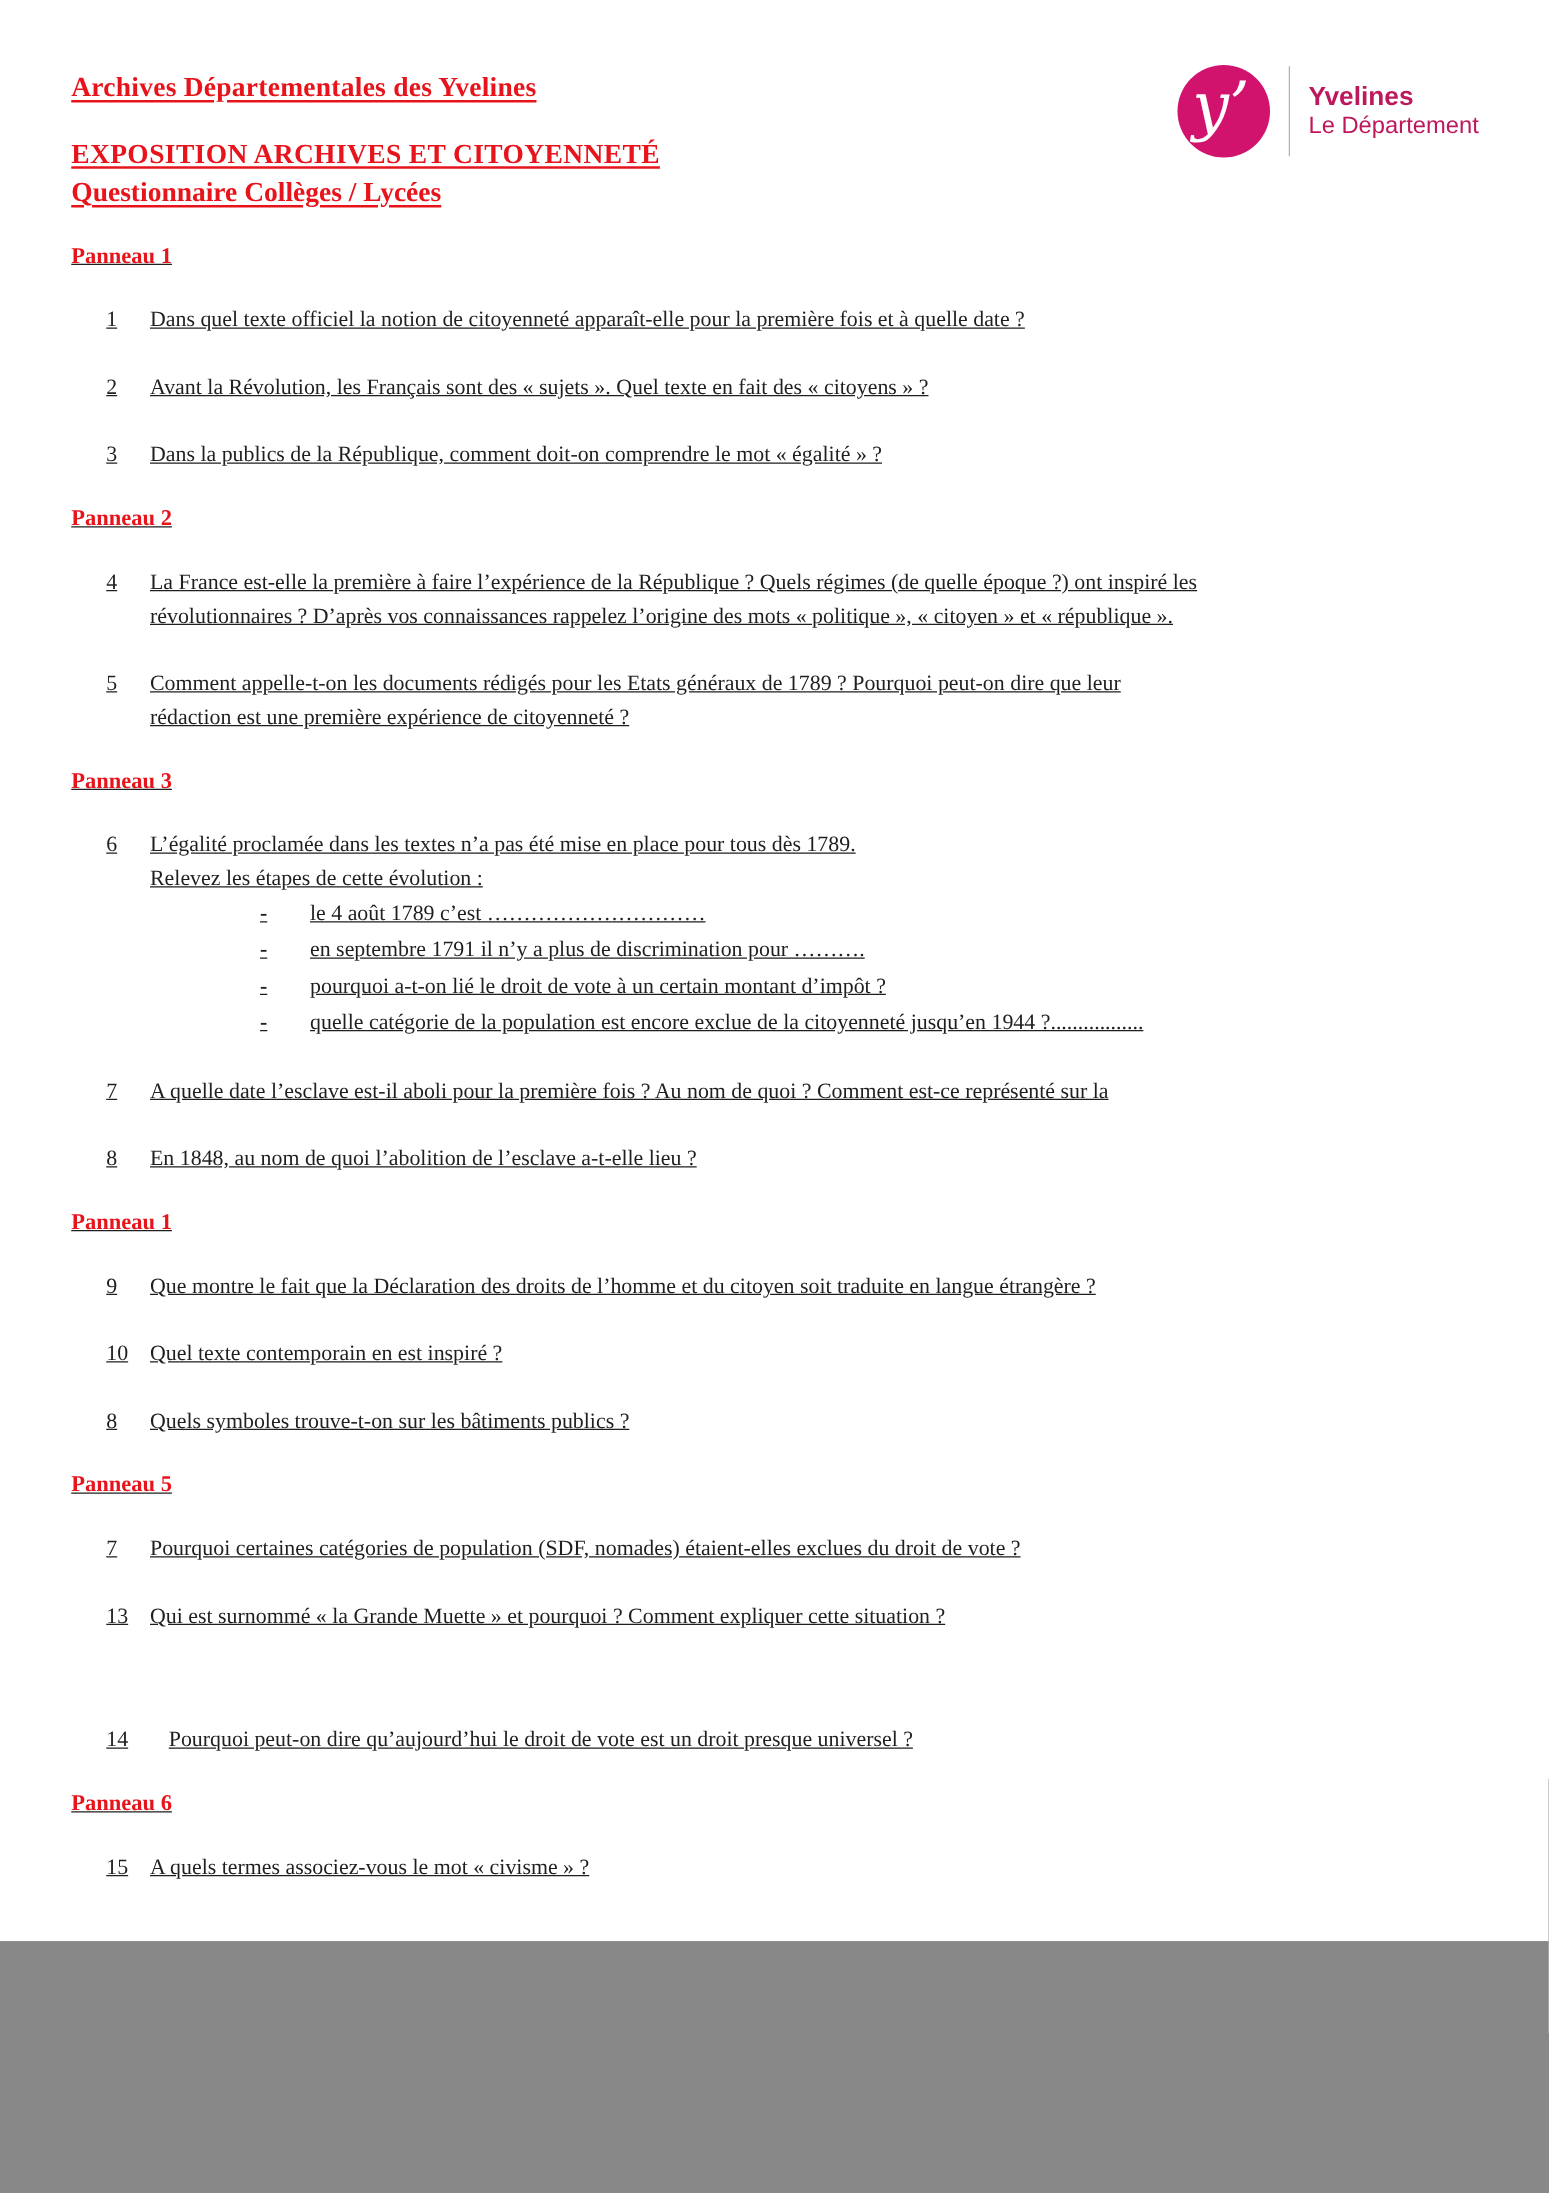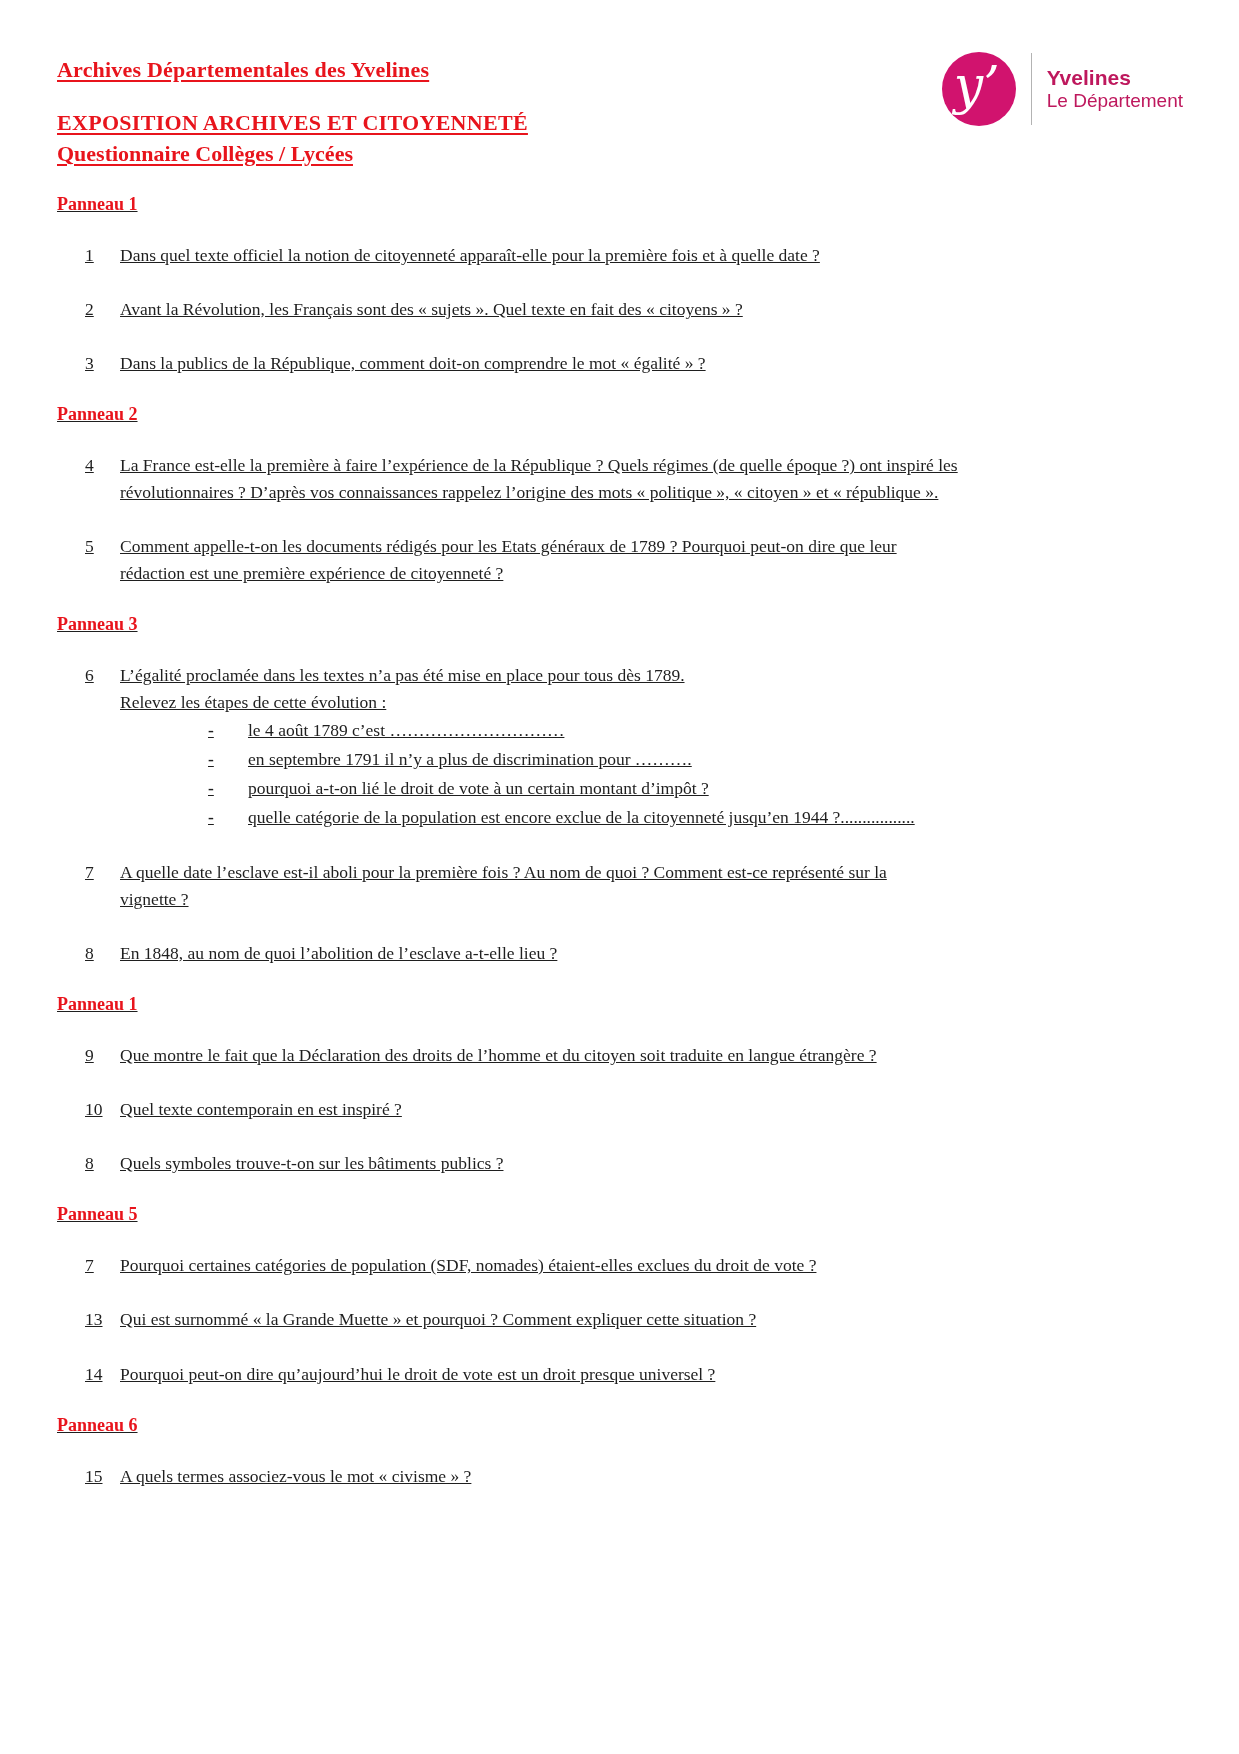--- a/index.html
+++ b/index.html
@@ -7,7 +7,7 @@
   body { font-family:"Liberation Serif", serif; }
   .page {
     position:relative;
-    width:1239px; height:1754px;
+    width:1239px; height:1553px;
     margin:0 auto;
     background:#ffffff;
     color:var(--ink, #1f1f1f);

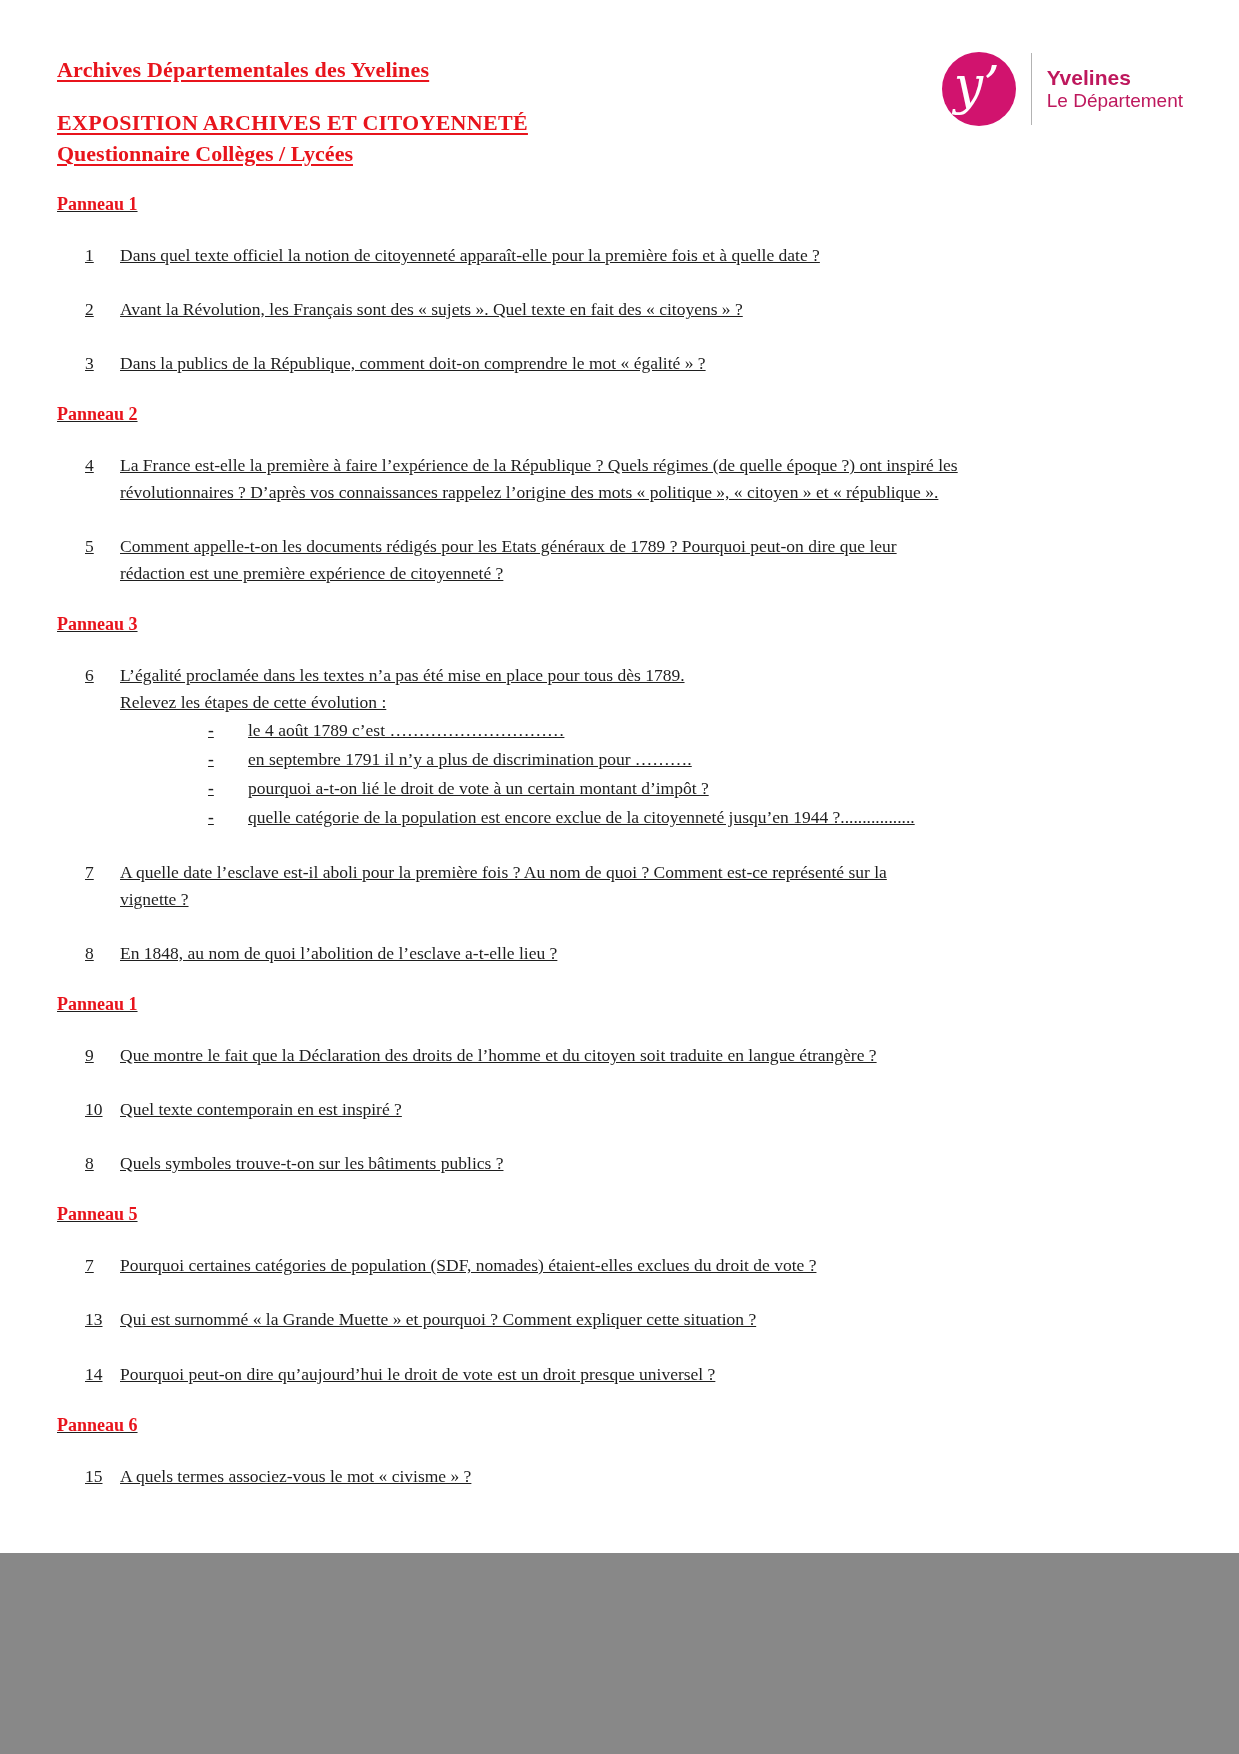--- a/index.html
+++ b/index.html
@@ -162,7 +162,6 @@
     <div class="q-num">7</div>
     <div class="q-text">
               <div class="q-line">A quelle date l’esclave est-il aboli pour la première fois ? Au nom de quoi ? Comment est-ce représenté sur la</div>
-              <div class="q-line">vignette ?</div>
             </div>
   </div>
           <div class="q-row">

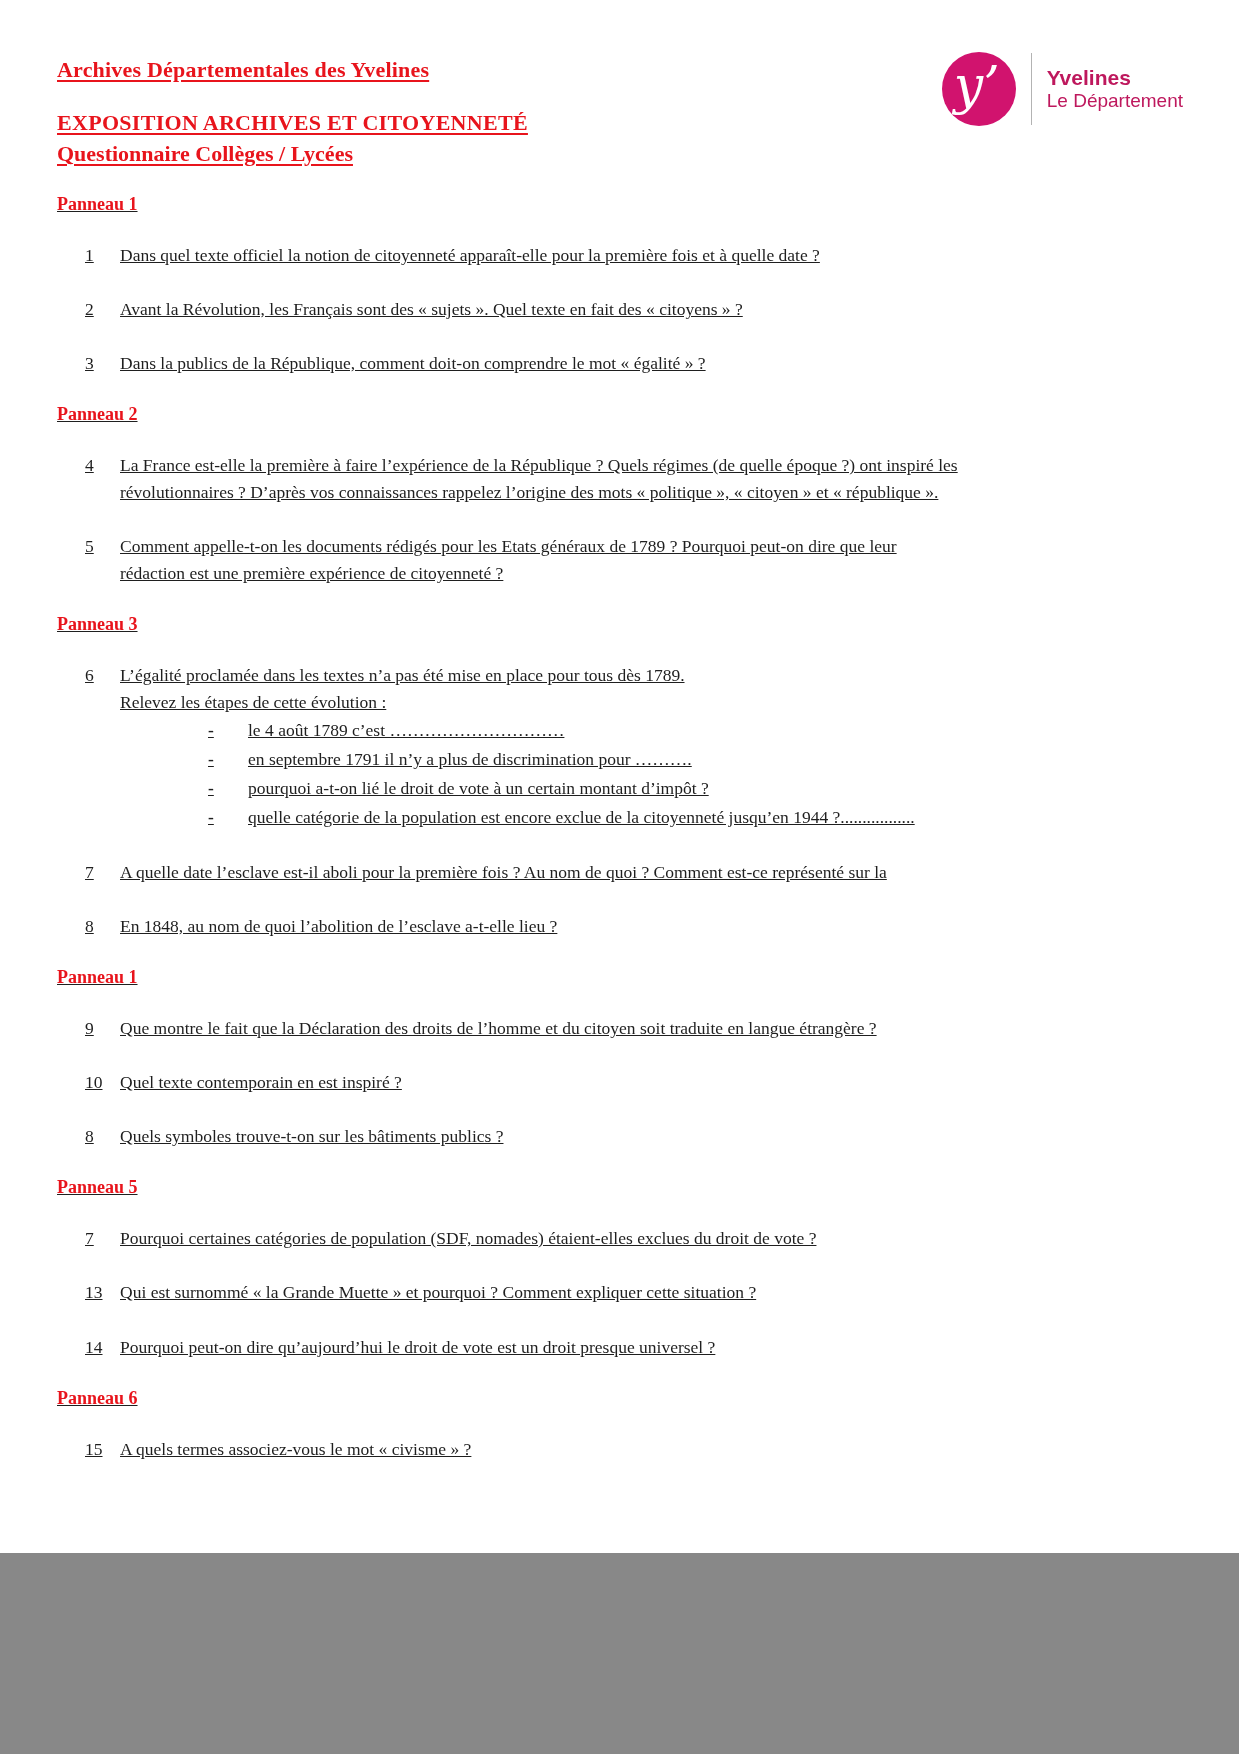--- a/index.html
+++ b/index.html
@@ -57,7 +57,7 @@
     color:var(--red); font-size:18px; font-weight:bold; line-height:22px;
   }
   .q-row { display:flex; margin-top:27px; font-size:17.5px; line-height:27px; }
-  .q-row.extra-space { margin-top:28px; }
+  .q-row.extra-space { margin-top:72px;gap:15px; }
   .q-num { padding-left:28px; width:63px; flex:0 0 63px; }
   .q-text { flex:1; max-width:950px; }
   .q-line { line-height:27px; }

